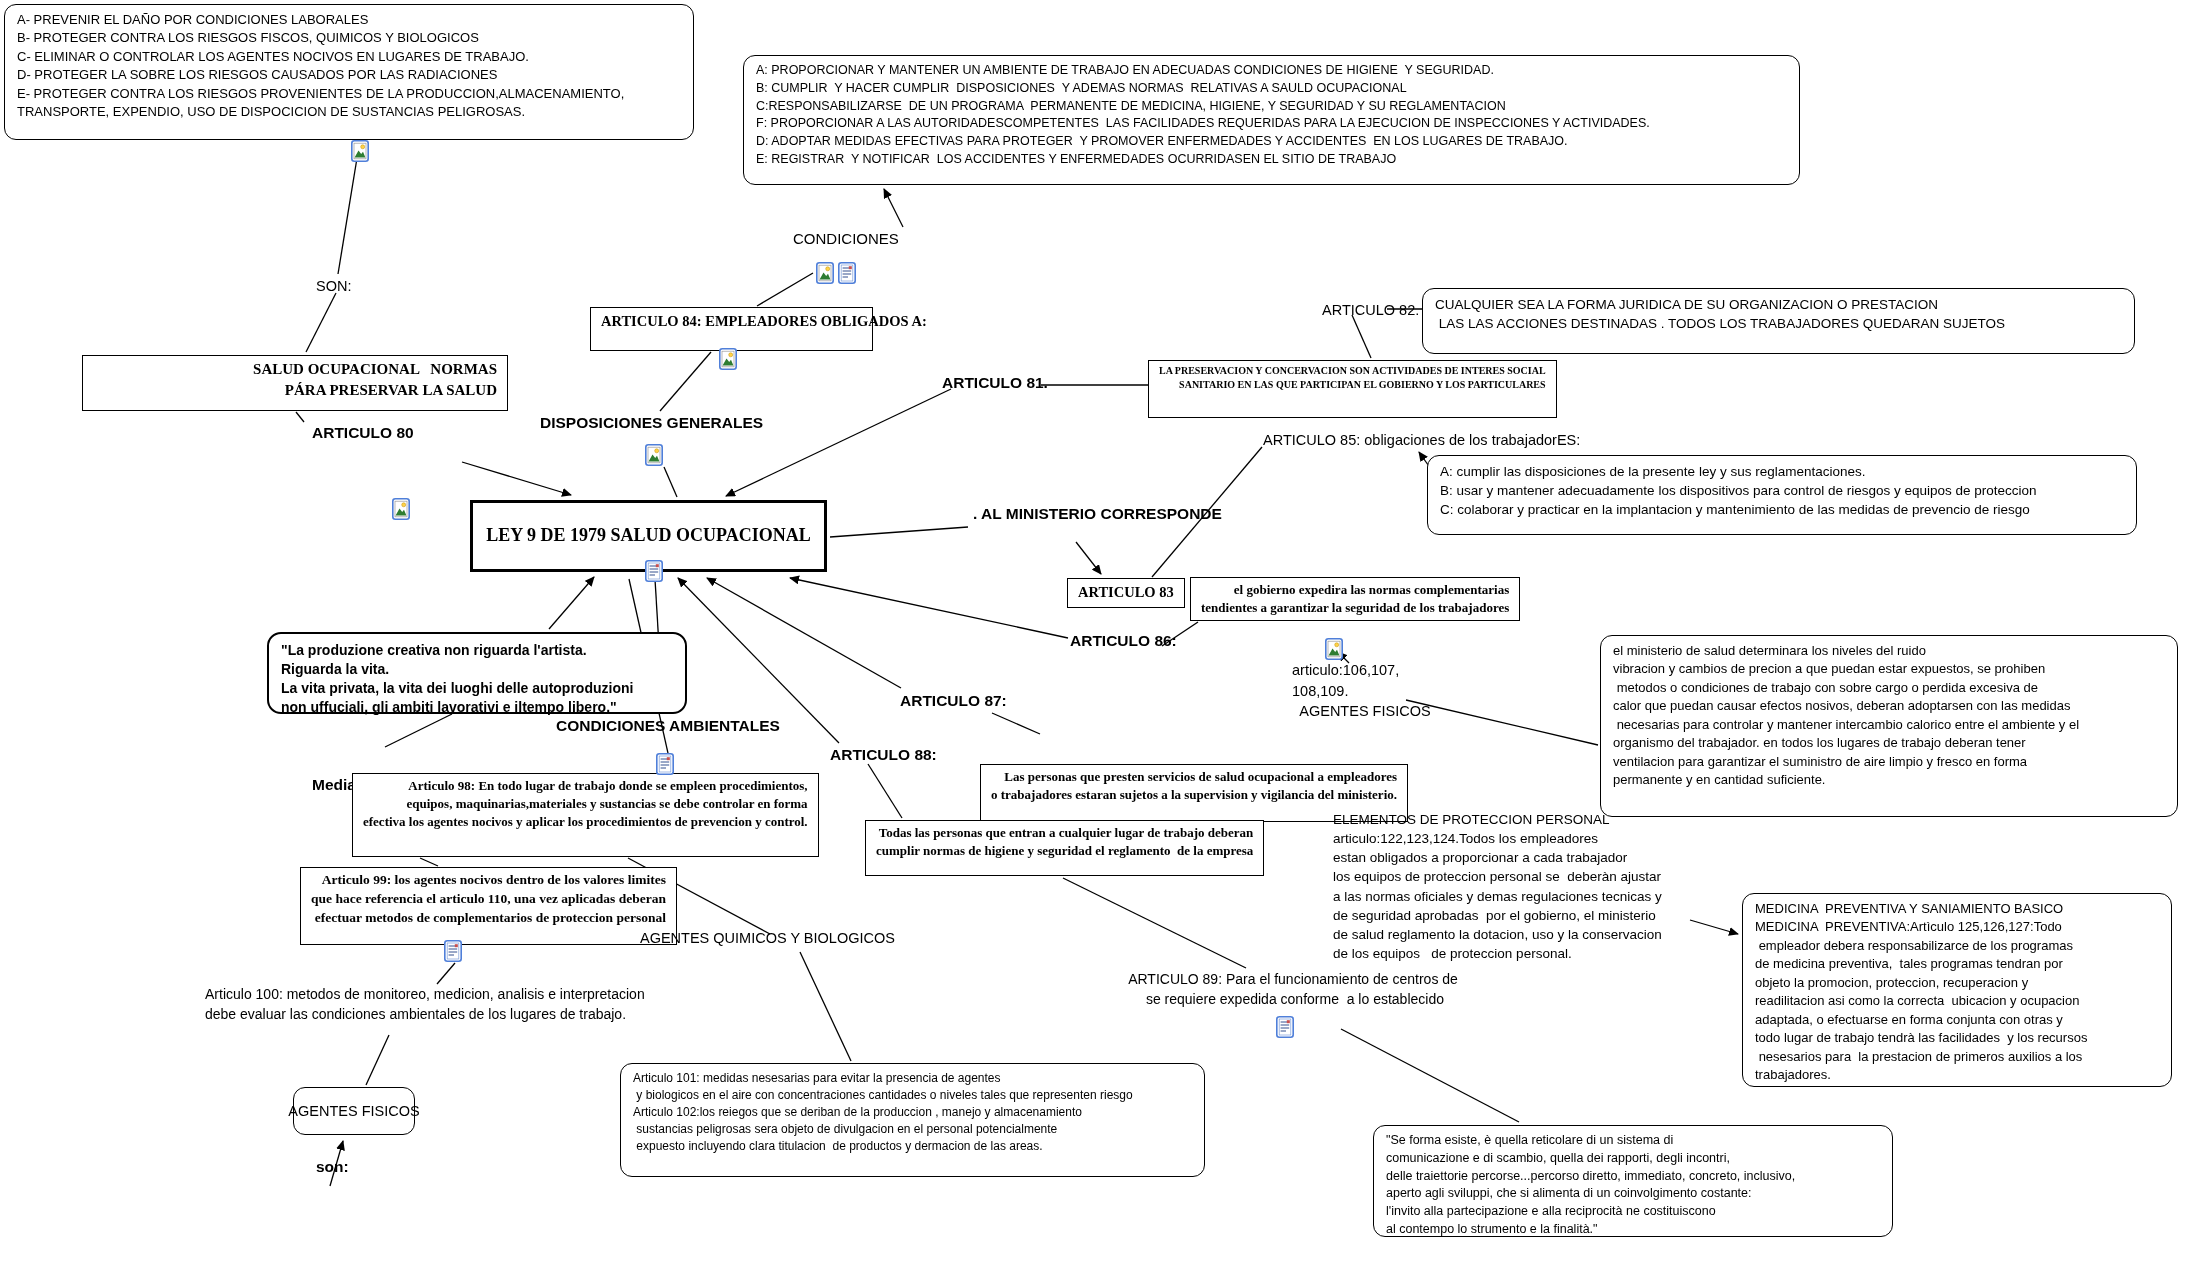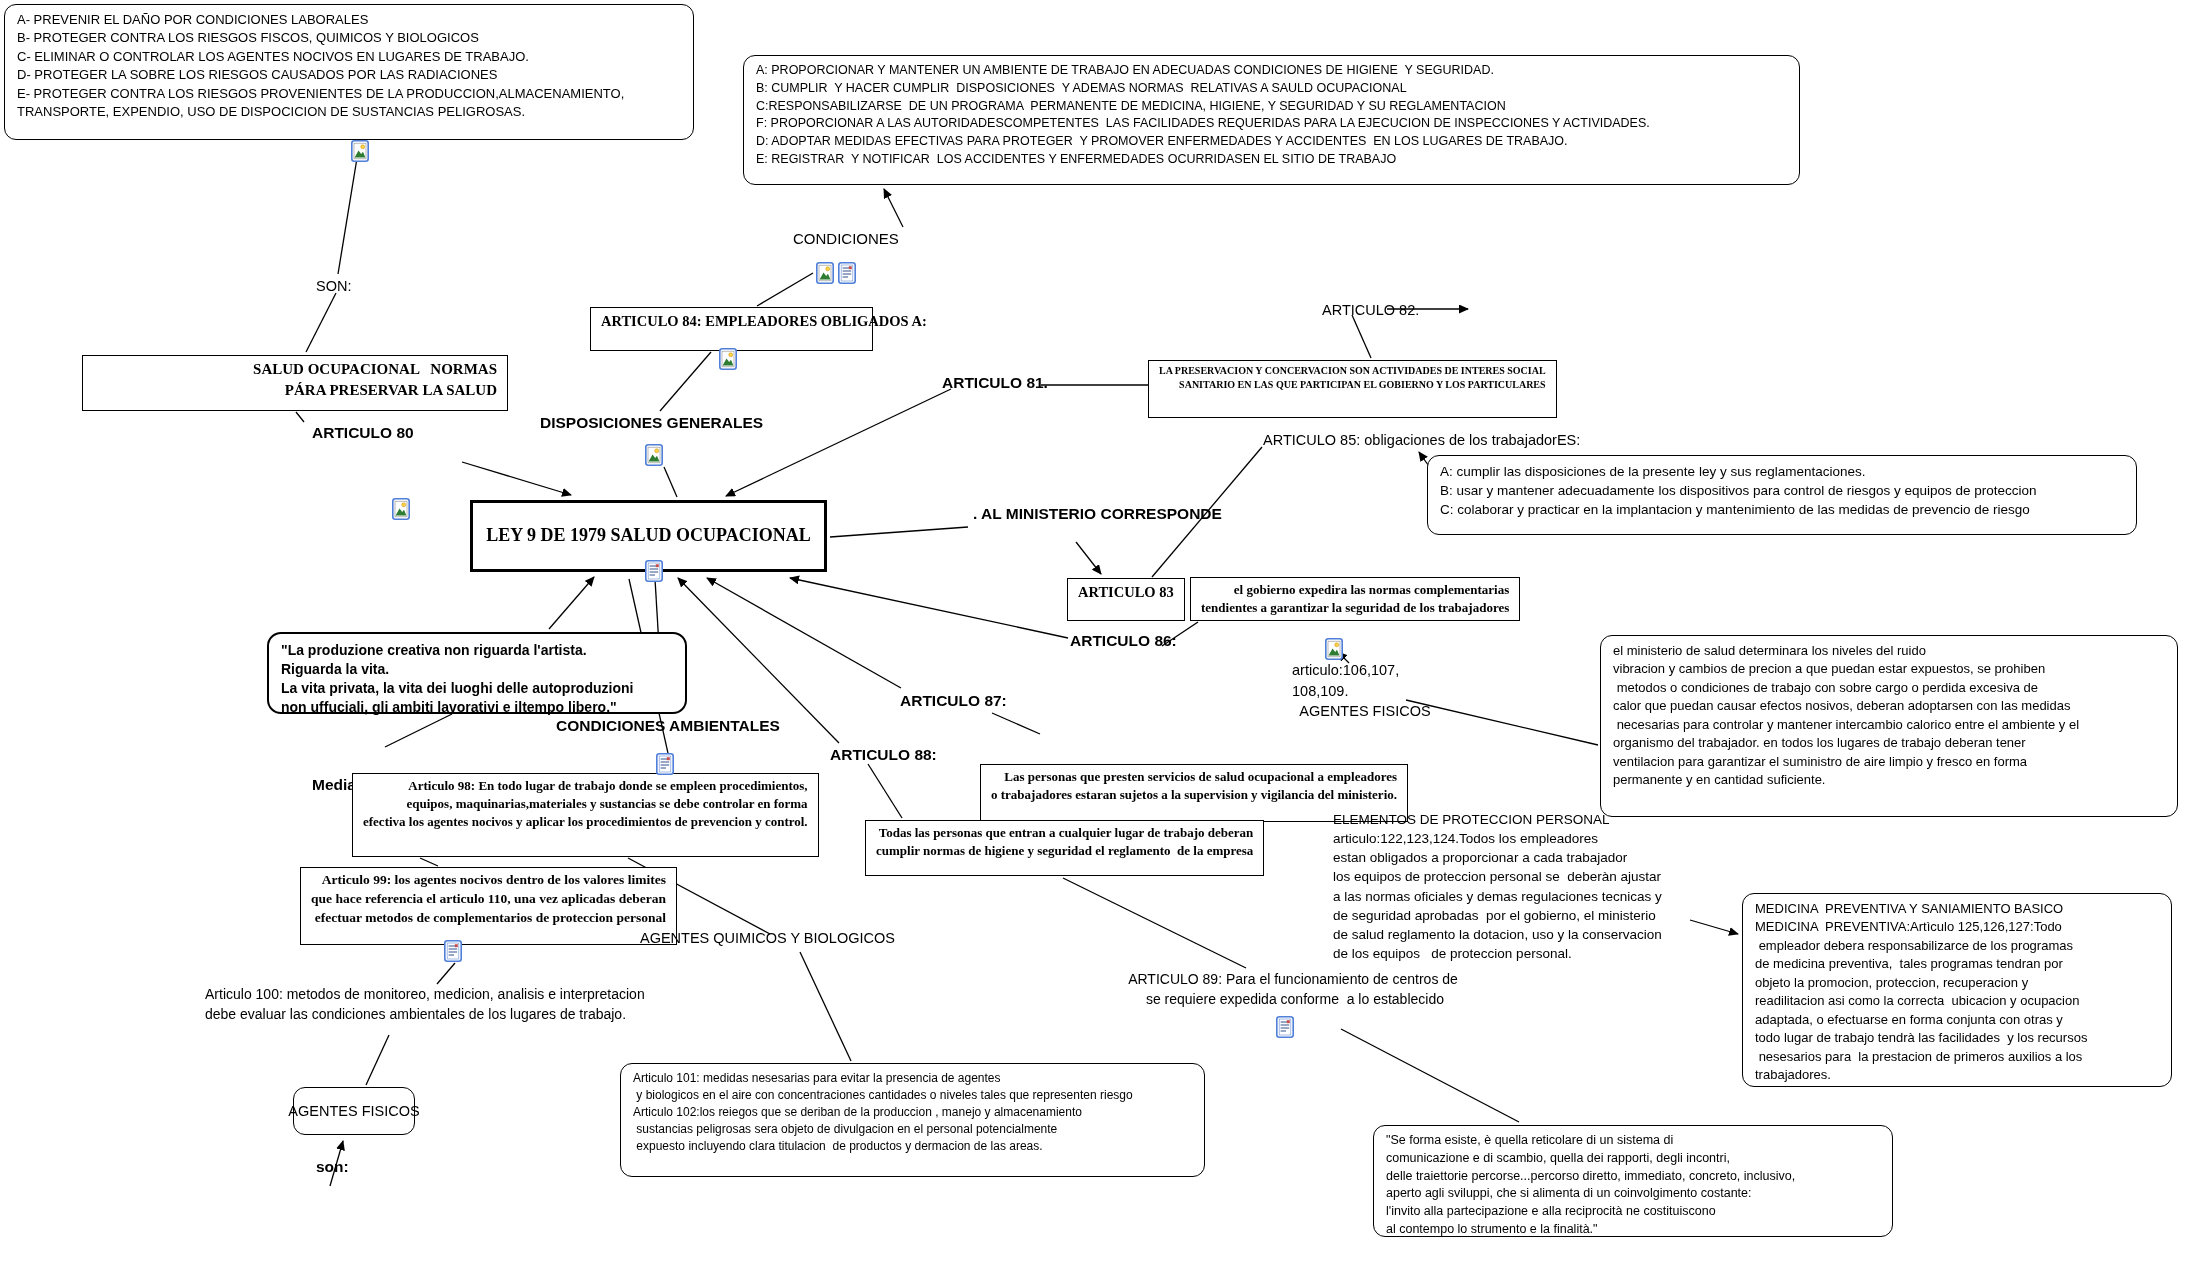--- a/index.html
+++ b/index.html
@@ -94,6 +94,8 @@
     <div class="node label-plain" style="left: 793px; top: 228px; font-size: 15px;">CONDICIONES</div>
     <div class="node serif-box" style="left: 590px; top: 307px; width: 283px; height: 44px; font-size: 14.5px;">ARTICULO 84: EMPLEADORES OBLIGADOS A:</div>
     <div class="node label-plain" style="left: 1322px; top: 300px; font-size: 14.5px;">ARTICULO 82.</div>
+    <div class="node para-round" style="left: 1422px; top: 288px; width: 713px; height: 66px; font-size: 13.5px;">CUALQUIER SEA LA FORMA JURIDICA DE SU ORGANIZACION O PRESTACION
+ LAS LAS ACCIONES DESTINADAS . TODOS LOS TRABAJADORES QUEDARAN SUJETOS</div>
     <div class="node serif-box" style="left: 1148px; top: 360px; height: 58px; font-size: 10px;">LA PRESERVACION Y CONCERVACION SON ACTIVIDADES DE INTERES SOCIAL
 SANITARIO EN LAS QUE PARTICIPAN EL GOBIERNO Y LOS PARTICULARES</div>
     <div class="node label-bold" style="left: 942px; top: 372px; font-size: 15.5px;">ARTICULO 81.</div>

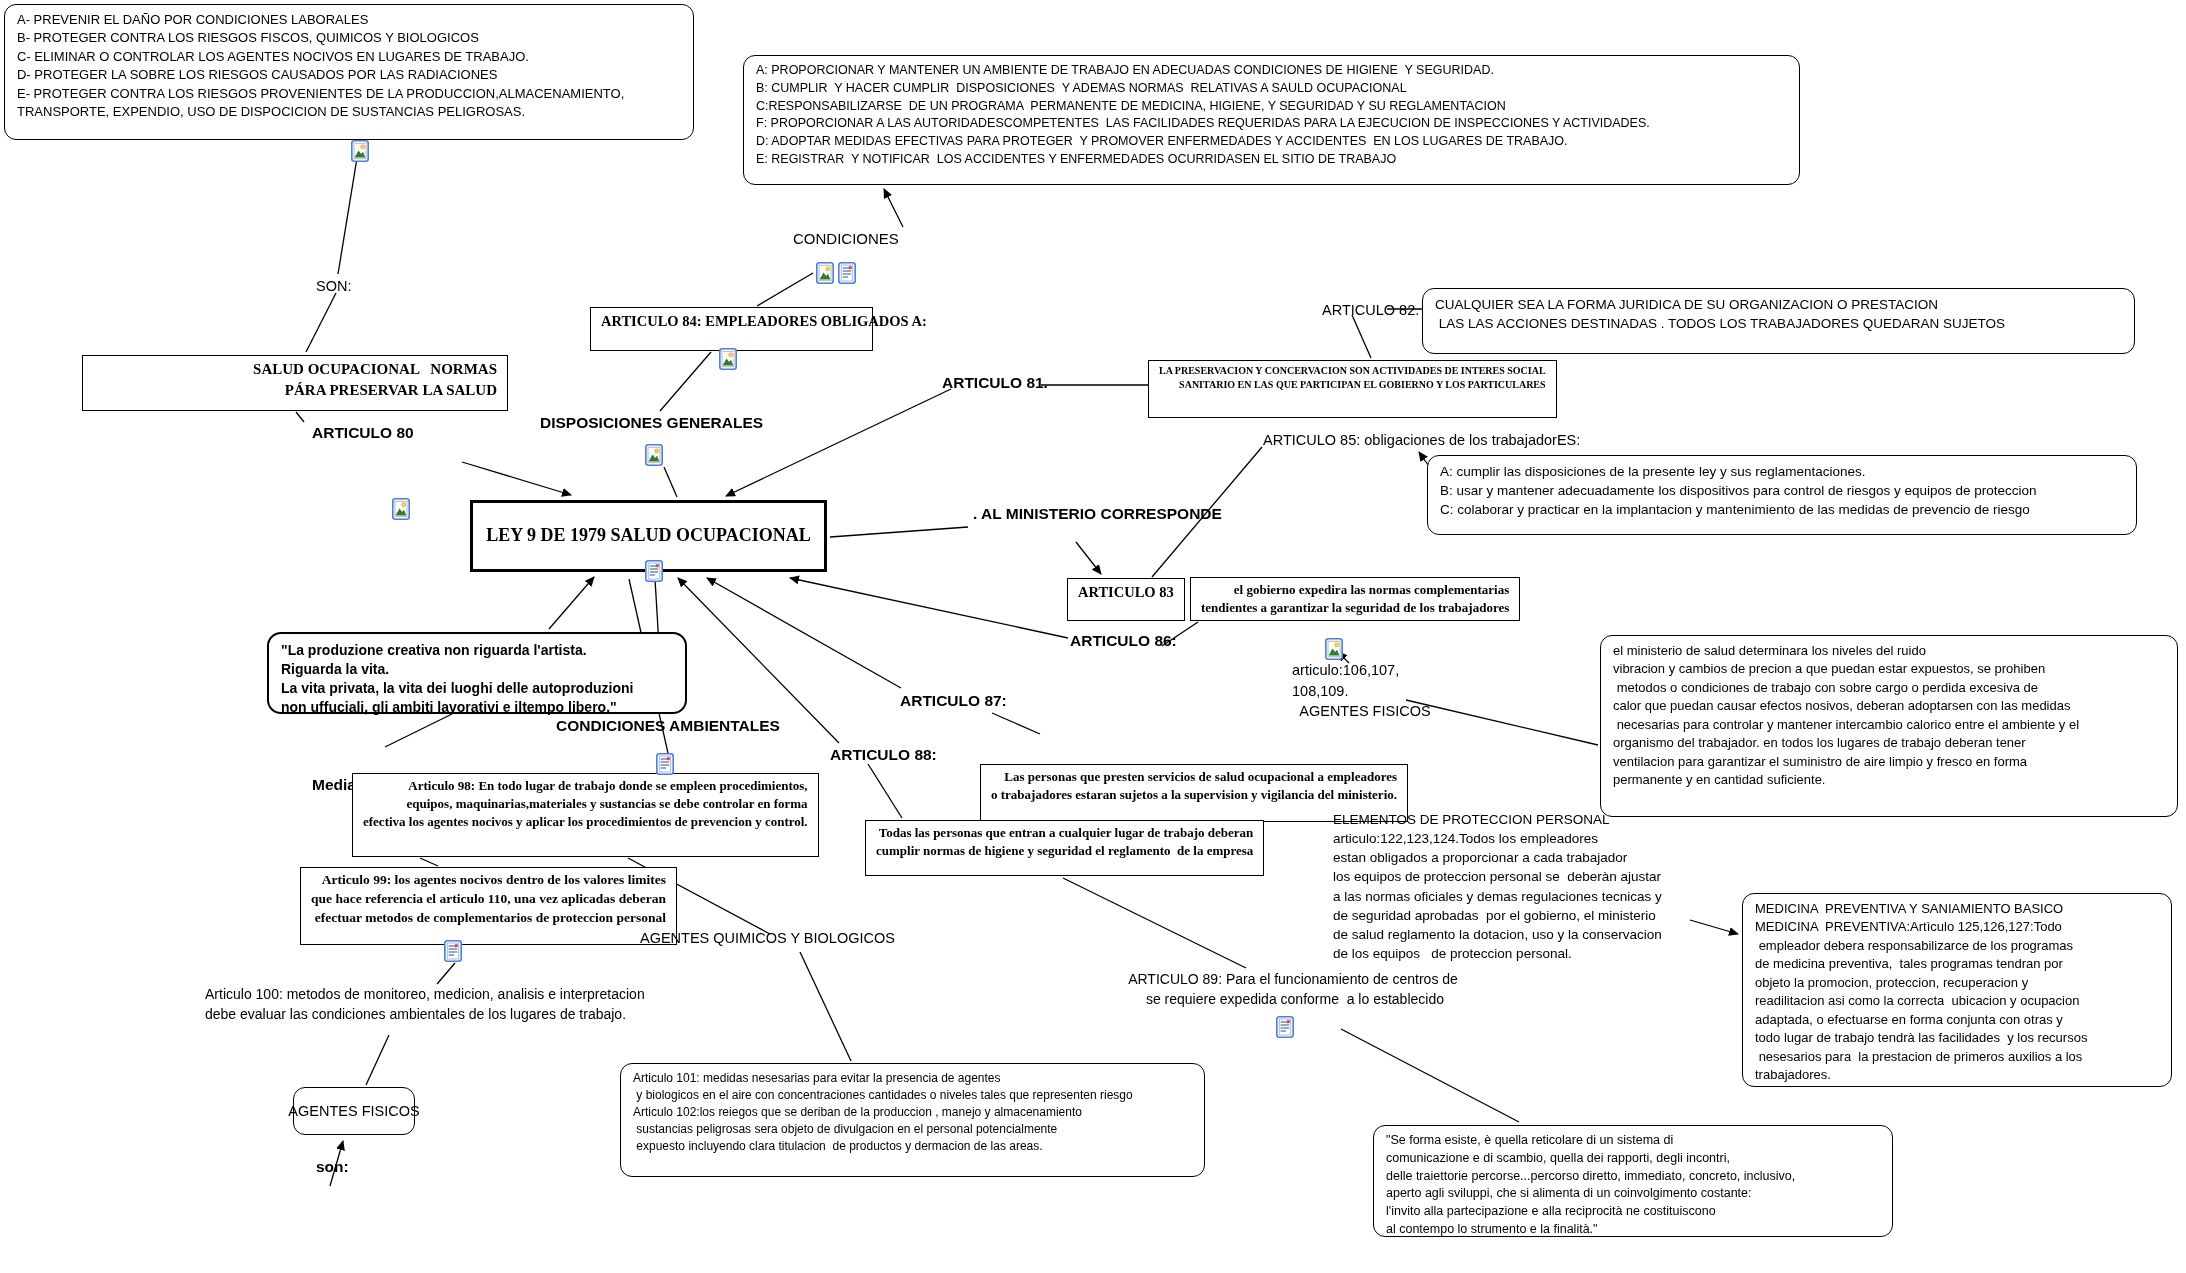--- a/index.html
+++ b/index.html
@@ -105,7 +105,7 @@
 C: colaborar y practicar en la implantacion y mantenimiento de las medidas de prevencio de riesgo</div>
     <div class="node ley-box" style="left: 470px; top: 500px; width: 357px; height: 72px; font-size: 18px;">LEY 9 DE 1979 SALUD OCUPACIONAL</div>
     <div class="node label-bold" style="left: 973px; top: 503px; font-size: 15.5px;">. AL MINISTERIO CORRESPONDE</div>
-    <div class="node serif-box" style="left: 1067px; top: 578px; height: 43px; font-size: 14.5px;">ARTICULO 83</div>
+    <div class="node serif-box" style="left: 1067px; top: 578px; height: 30px; font-size: 14.5px;">ARTICULO 83</div>
     <div class="node serif-box" style="left: 1190px; top: 577px; height: 44px; font-size: 13px;">el gobierno expedira las normas complementarias
 tendientes a garantizar la seguridad de los trabajadores</div>
     <div class="node label-bold" style="left: 1070px; top: 630px; font-size: 15.5px;">ARTICULO 86:</div>

